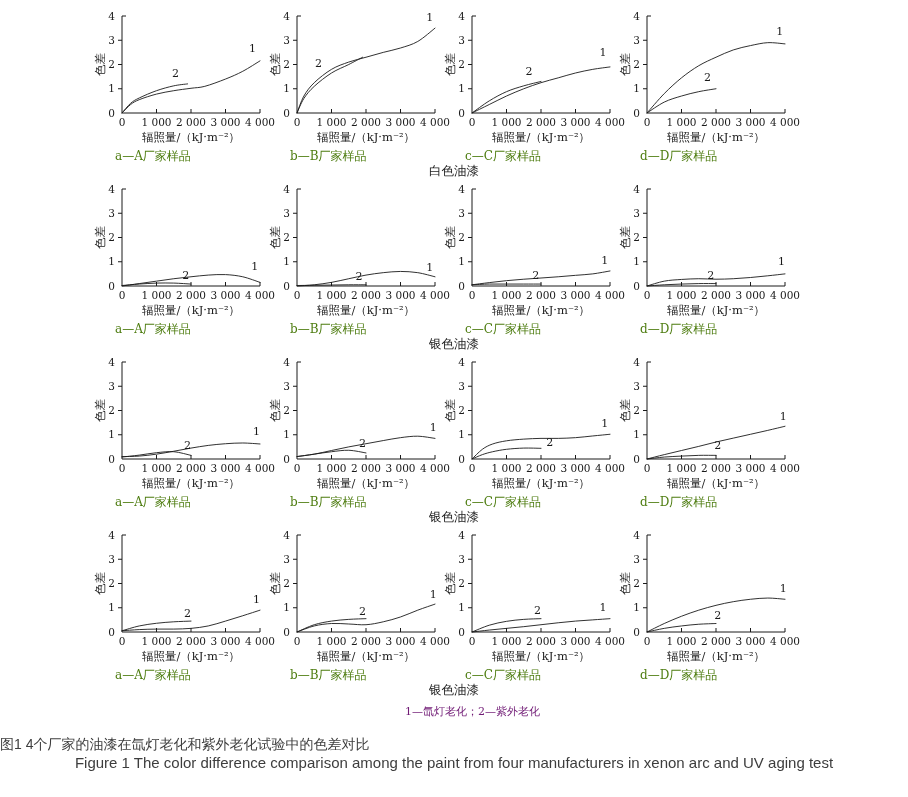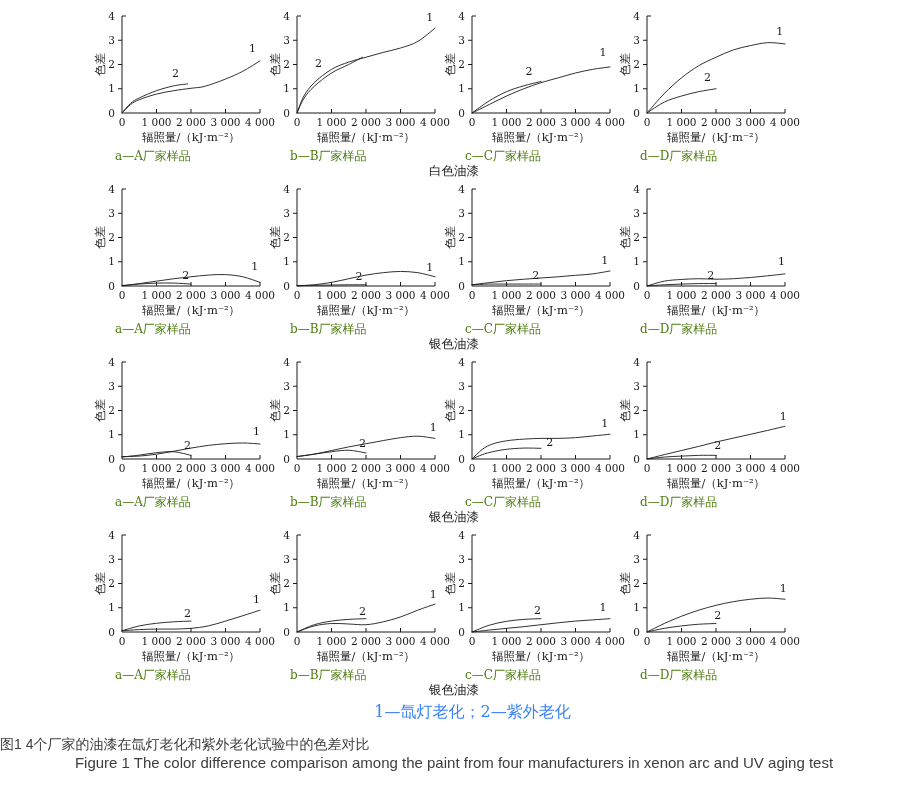--- a/index.html
+++ b/index.html
@@ -25,8 +25,8 @@
     color:#222;
   }
   .legend{
-    margin-top:5px;height:18px;line-height:18px;font-size:16px;
-    text-align:center;padding-left:37px;color:#3b82f6;
+    margin-top:5px;height:18px;line-height:18px;font-size:11px;
+    text-align:center;padding-left:37px;color:#701a75;
   }
   .cap-zh{
     margin-top:15px;font-family:"Liberation Sans","DejaVu Sans",sans-serif;

